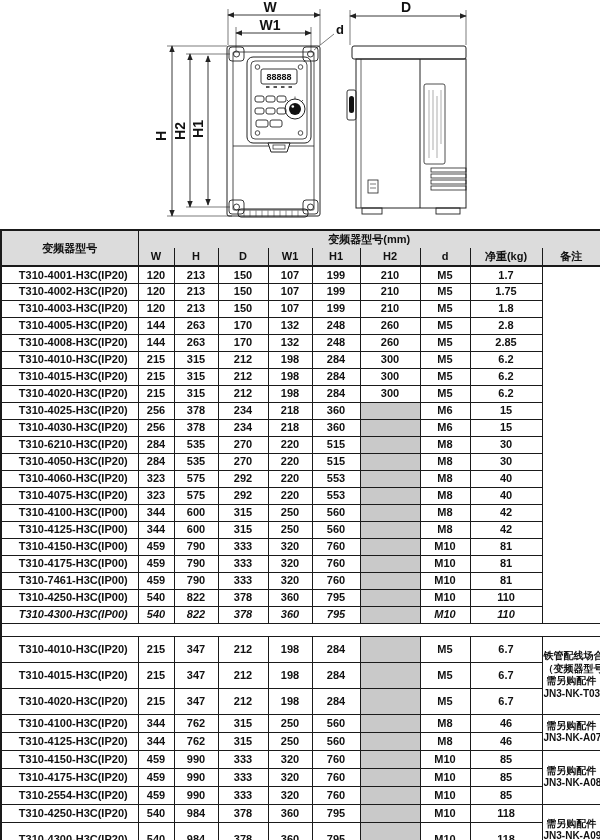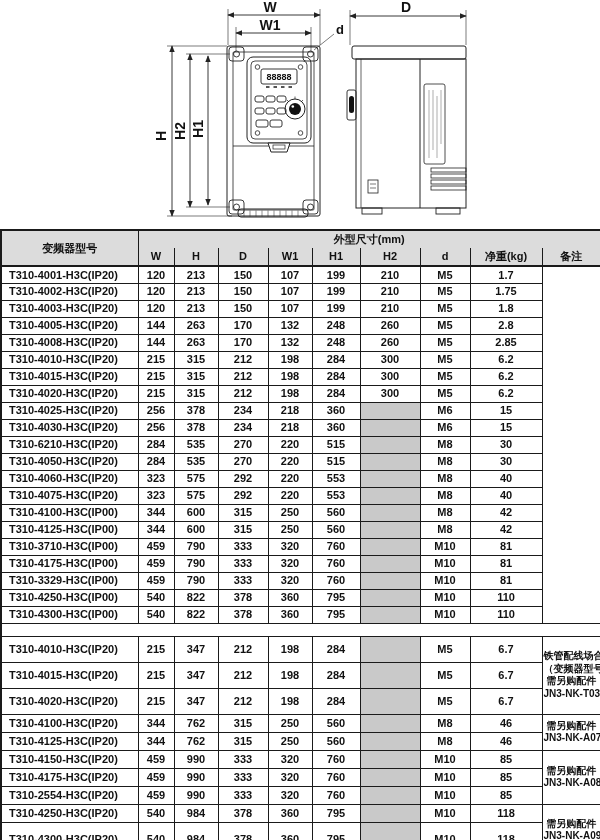--- a/index.html
+++ b/index.html
@@ -203,7 +203,7 @@
     <thead>
       <tr>
         <th class="model-h" rowspan="2">变频器型号</th>
-        <th class="group" colspan="9">外型尺寸(mm)</th>
+        <th class="group" colspan="9">变频器型号(mm)</th>
       </tr>
       <tr class="hdr2">
         <th>W</th>

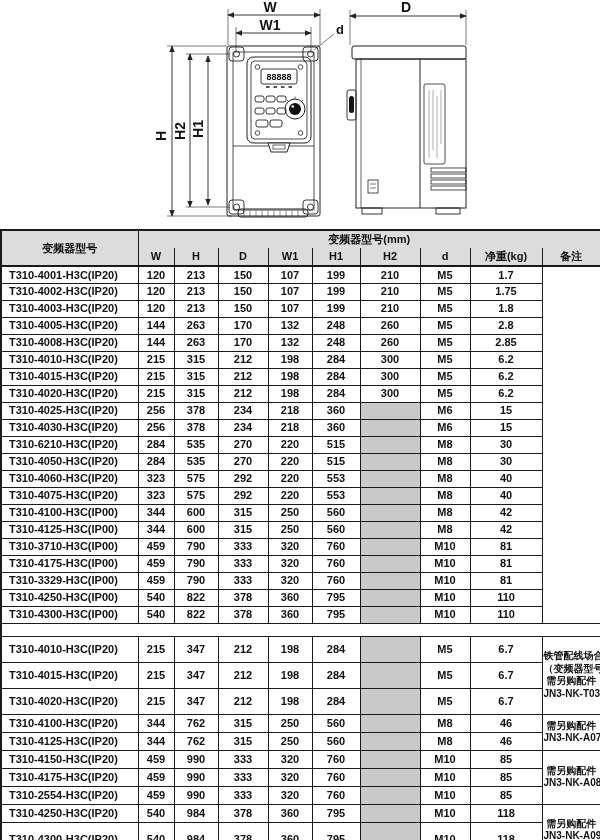--- a/index.html
+++ b/index.html
@@ -29,7 +29,7 @@
   .spec th.group{border-bottom:none;}
   .spec tr.hdr2 th{border-top:none;border-bottom:2px solid var(--border);}
   .spec th.model-h{border-bottom:2px solid var(--border);}
-  .spec td.model{text-align:left;padding-left:7px;}
+  .spec td.model{text-align:center;padding-left:7px;}
   .spec td.empty{background:var(--gray-cell);}
   .spec td.gap{height:12px;background:#fff;}
   .spec td.remark{font-size:10px;padding:0 1px;}

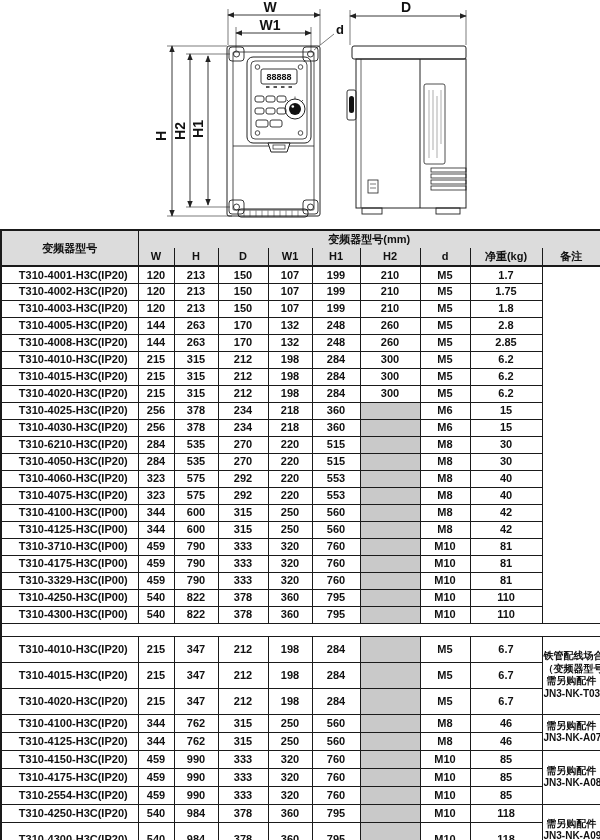--- a/index.html
+++ b/index.html
@@ -396,7 +396,7 @@
           <td>42</td>
         </tr>
         <tr style="height: 17px;">
-          <td class="model">T310-3710-H3C(IP00)</td>
+          <td class="model">T310-4150-H3C(IP00)</td>
           <td>459</td>
           <td>790</td>
           <td>333</td>

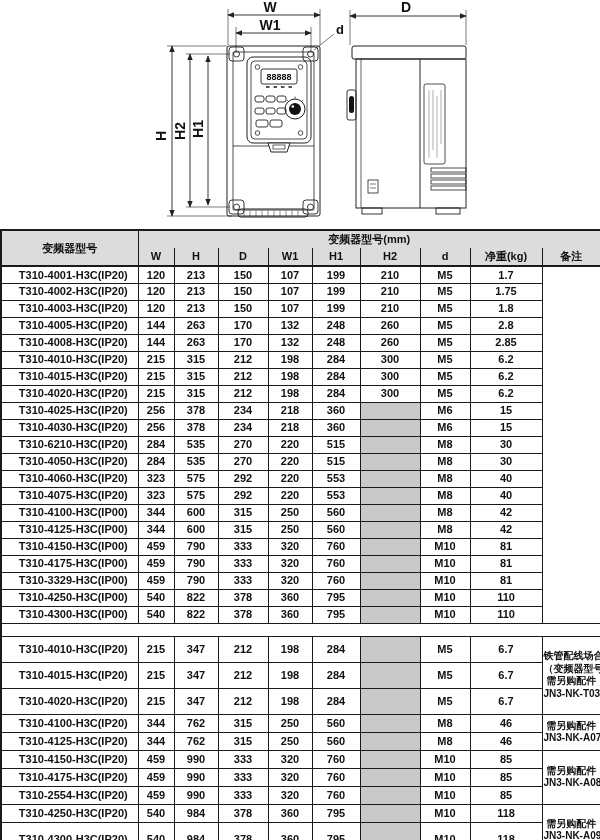--- a/index.html
+++ b/index.html
@@ -418,7 +418,7 @@
           <td>81</td>
         </tr>
         <tr style="height: 17px;">
-          <td class="model">T310-3329-H3C(IP00)</td>
+          <td class="model">T310-7461-H3C(IP00)</td>
           <td>459</td>
           <td>790</td>
           <td>333</td>

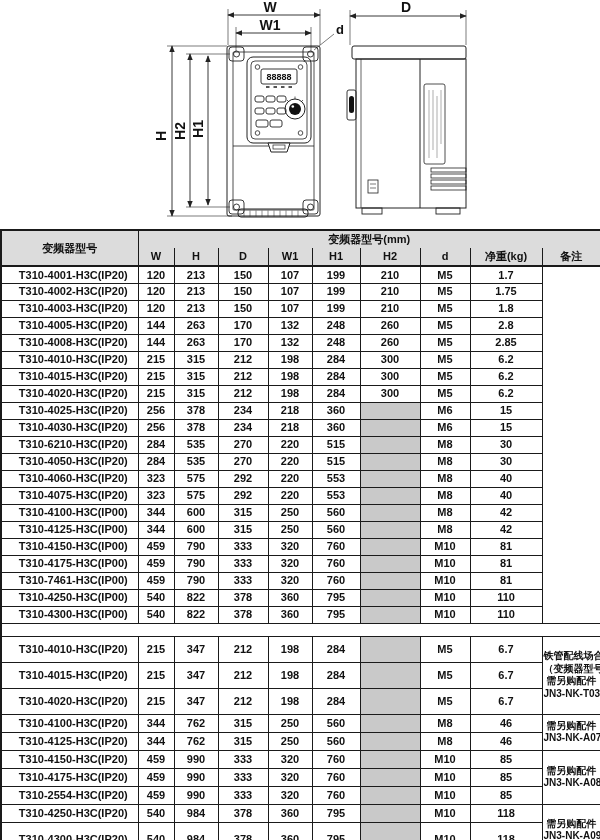--- a/index.html
+++ b/index.html
@@ -439,7 +439,7 @@
           <td>M10</td>
           <td>110</td>
         </tr>
-        <tr style="height: 17px;">
+        <tr style="height: 17px; font-style: italic;">
           <td class="model">T310-4300-H3C(IP00)</td>
           <td>540</td>
           <td>822</td>

